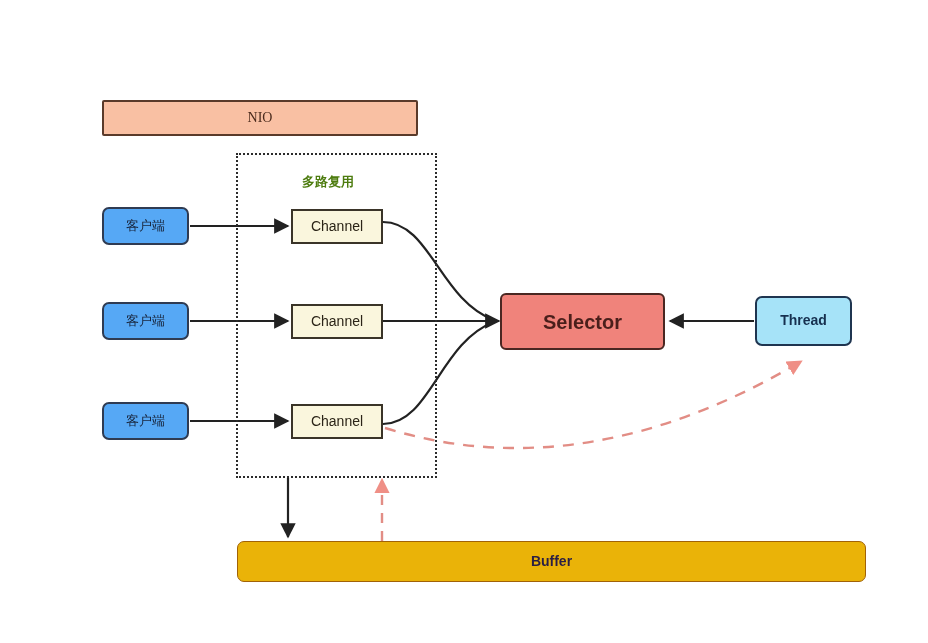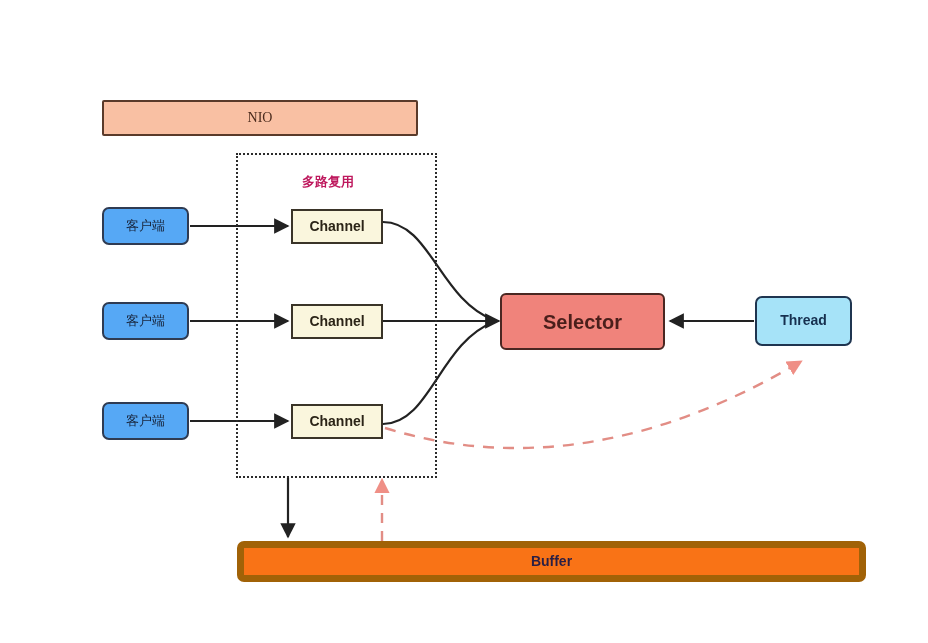--- a/index.html
+++ b/index.html
@@ -95,7 +95,7 @@
     position: absolute;
     font-size: 13px;
     font-weight: 700;
-    color: #be185d;
+    color: #4d7c0f;
     z-index: 2;
     white-space: nowrap;
     text-align: center;

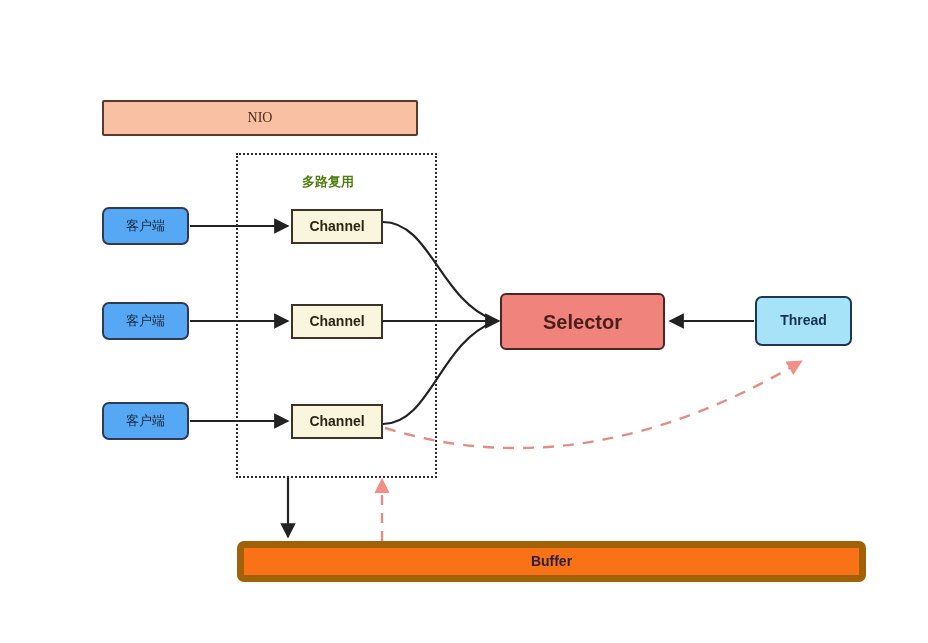--- a/index.html
+++ b/index.html
@@ -56,7 +56,7 @@
     border: 2px solid #3a3428;
     color: #2b2417;
     font-size: 14px;
-    font-weight: 700;
+    font-weight: 400;
     border-radius: 0;
   }
   .node-selector {

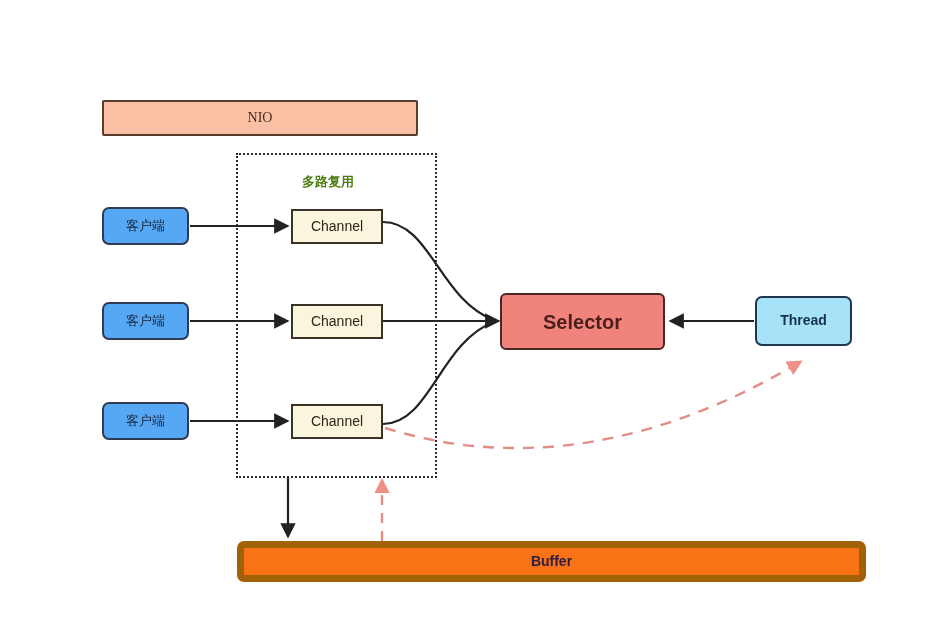--- a/index.html
+++ b/index.html
@@ -77,8 +77,8 @@
     align-items: center;
   }
   .node-buffer {
-    background: #f97316;
-    border: 7px solid #a16207;
+    background: #eab308;
+    border: 1px solid #a16207;
     color: #2b1f44;
     font-size: 14px;
     font-weight: 700;

